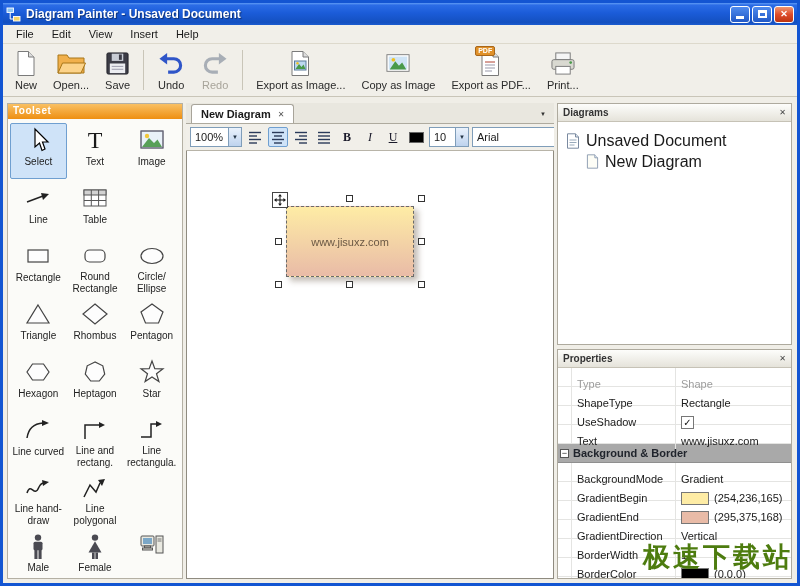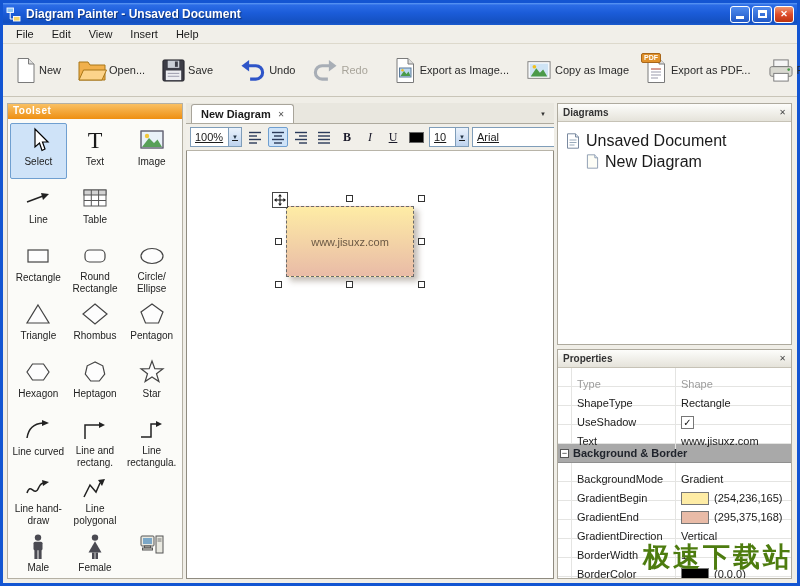--- a/index.html
+++ b/index.html
@@ -27,7 +27,7 @@
 
   
   .toolbar{height:53px;display:flex;align-items:stretch;background:#f1efe9;border-bottom:1px solid #c9c5b8;padding:2px 4px;}
-  .tbtn{display:flex;flex-direction:row;align-items:center;justify-content:flex-end;gap:2px;padding:2px 7px;border:1px solid transparent;border-radius:2px;cursor:pointer;position:relative;}
+  .tbtn{display:flex;flex-direction:column;align-items:center;justify-content:flex-end;gap:2px;padding:2px 7px;border:1px solid transparent;border-radius:2px;cursor:pointer;position:relative;}
   .ticon{height:29px;display:flex;align-items:center;justify-content:center;position:relative;}
   .tlabel{font-size:11px;color:#2a2a2a;white-space:nowrap;}
   .tbtn.disabled .tlabel{color:#a8a49a;}

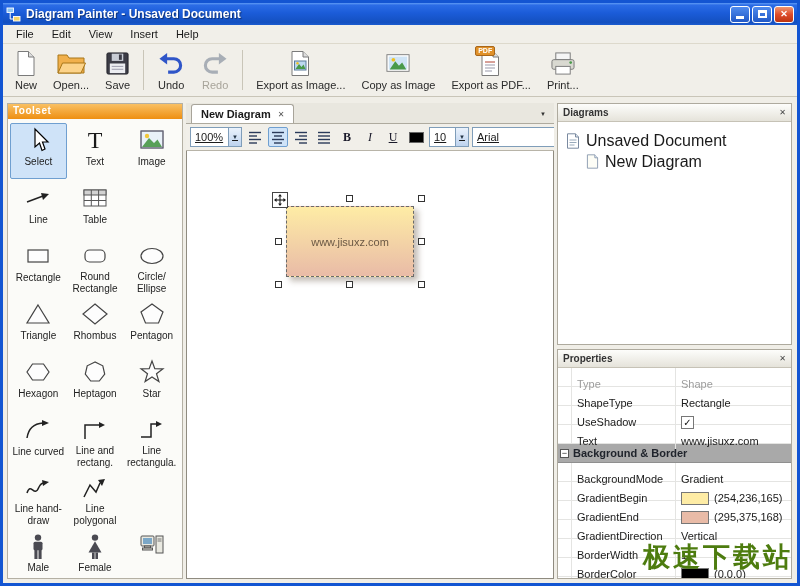--- a/index.html
+++ b/index.html
@@ -55,7 +55,7 @@
   .tab-close{font-size:8px;color:#555;cursor:pointer;font-weight:normal;}
   .tab-dd{margin-left:auto;font-size:6px;color:#333;padding:0 8px 6px;cursor:pointer;}
   .formatbar{height:27px;display:flex;align-items:center;gap:3px;background:#f1efe9;border-bottom:1px solid #b8b4a8;padding:0 4px;overflow:hidden;flex:none;}
-  .select{height:20px;background:#fff;border:1px solid #7f9db9;display:flex;align-items:center;font-size:11px;padding-left:4px;gap:4px;cursor:pointer;flex:none;overflow:hidden;text-decoration:underline;}
+  .select{height:20px;background:#fff;border:1px solid #7f9db9;display:flex;align-items:center;font-size:11px;padding-left:4px;gap:4px;cursor:pointer;flex:none;overflow:hidden;}
   .select .dd{font-size:6px;color:#234;background:linear-gradient(180deg,#eaf2fc,#bed3ee);border-left:1px solid #7f9db9;height:100%;display:flex;align-items:center;padding:0 3px;margin-left:auto;}
   .select.zoom{width:52px;}
   .select.size{width:40px;}

